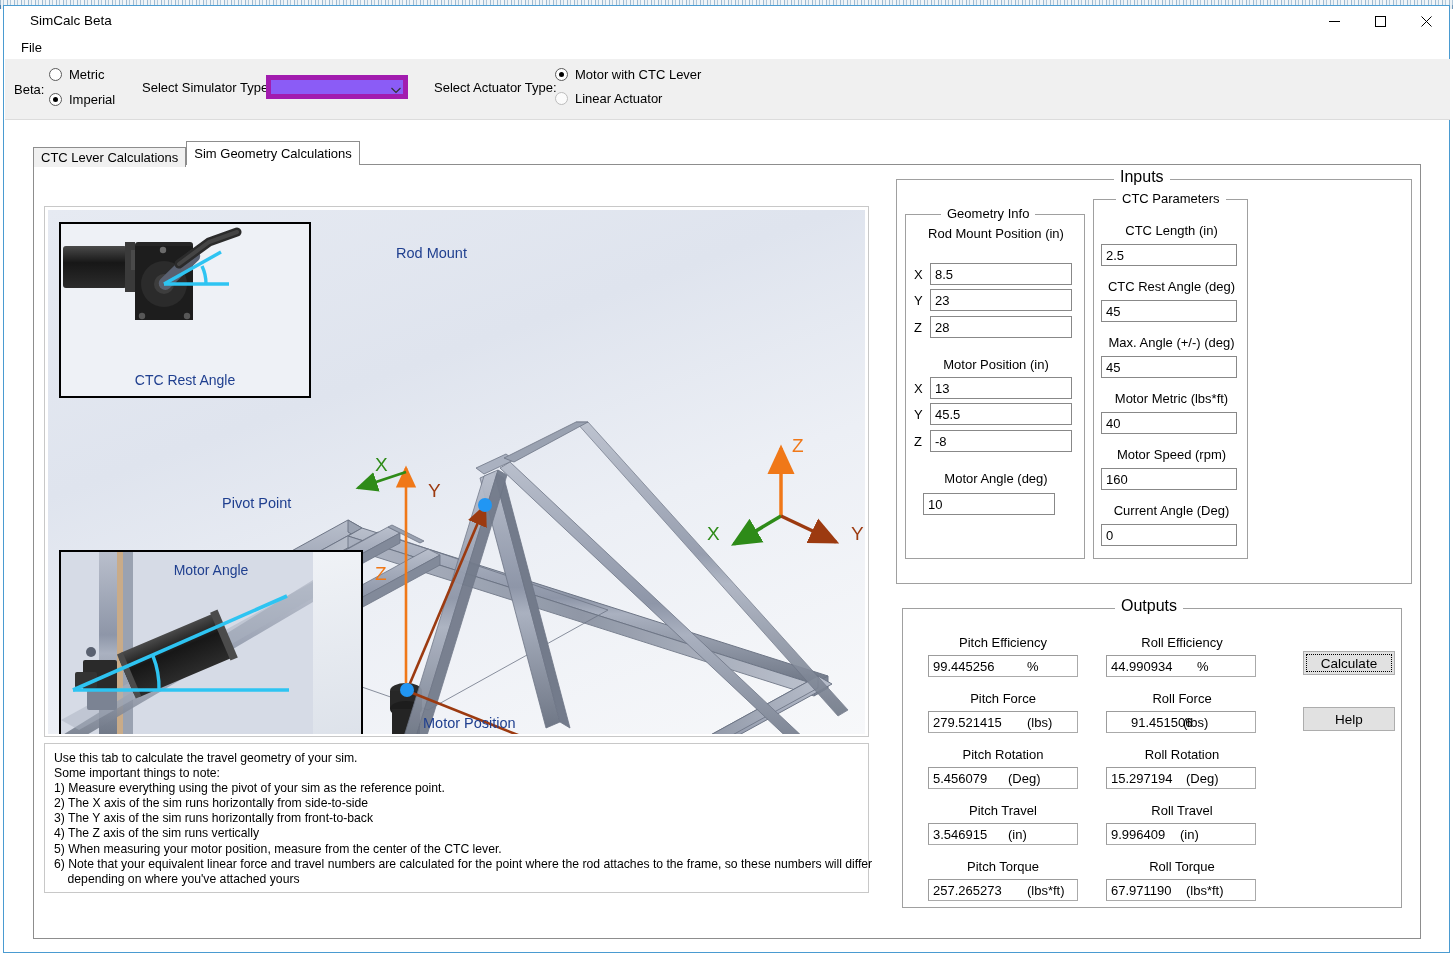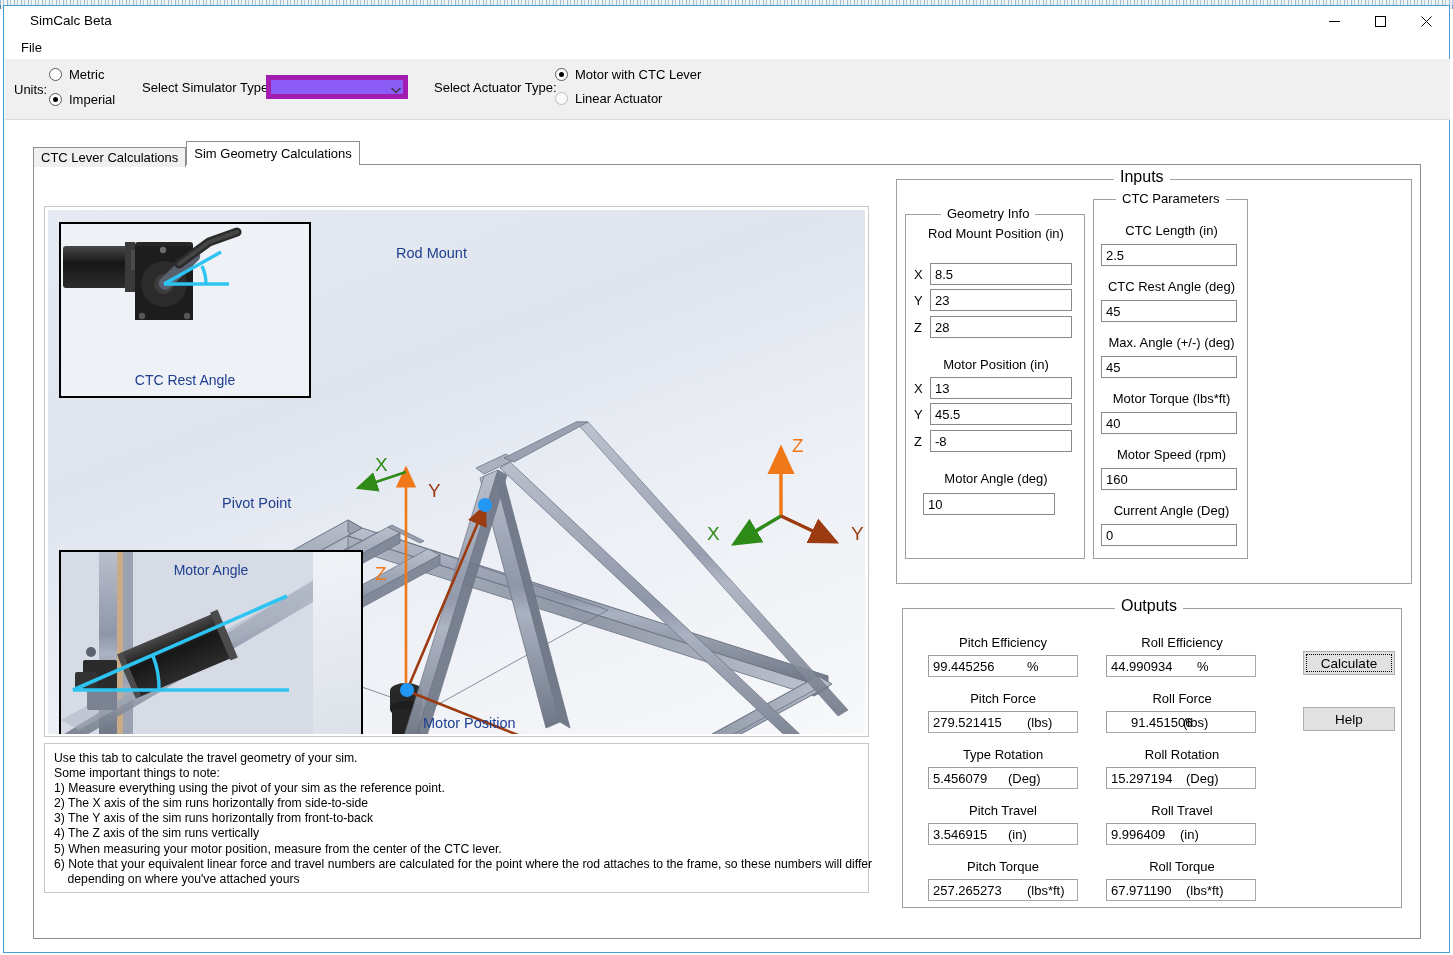--- a/index.html
+++ b/index.html
@@ -137,7 +137,7 @@
 
     <div class="optbar">
 
-      <div class="lbl" style="left:9px;top:23px;">Units:</div>
+      <div class="lbl" style="left:9px;top:23px;">Beta:</div>
 
       <div class="radio-row" style="left:44px;top:8px;">
         <span class="radio"></span>

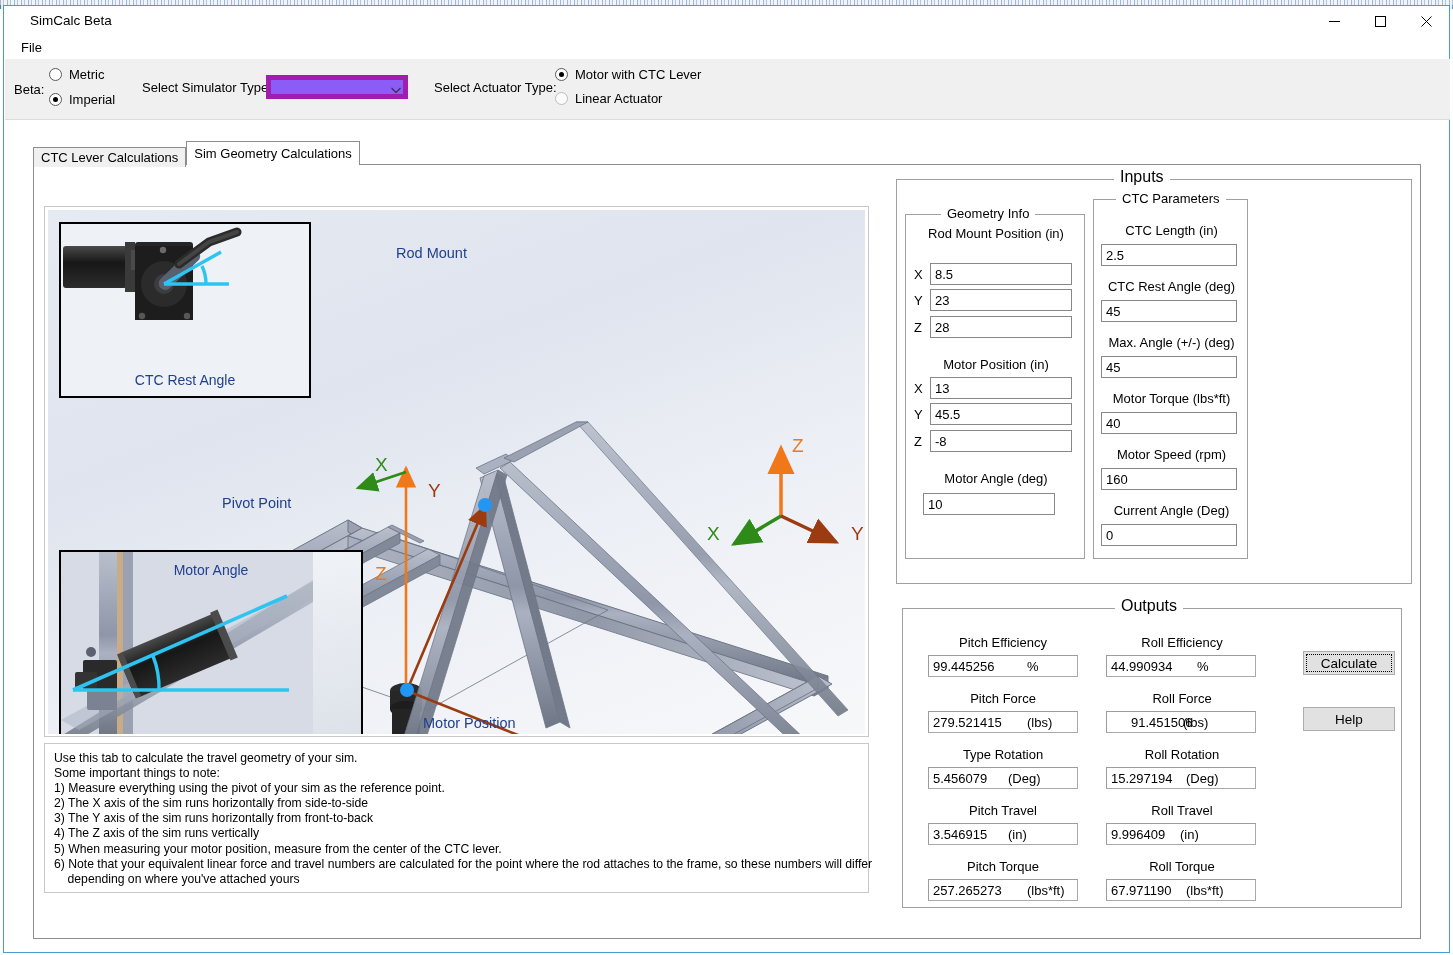--- a/index.html
+++ b/index.html
@@ -445,7 +445,7 @@
           <div class="ilabel" style="left:0;top:135px;width:155px;">Max. Angle (+/-) (deg)</div>
           <input class="tb" style="left: 7px; top: 156px; width: 136px;" value="45">
 
-          <div class="ilabel" style="left:0;top:191px;width:155px;">Motor Torque (lbs*ft)</div>
+          <div class="ilabel" style="left:0;top:191px;width:155px;">Motor Metric (lbs*ft)</div>
           <input class="tb" style="left: 7px; top: 212px; width: 136px;" value="40">
 
           <div class="ilabel" style="left:0;top:247px;width:155px;">Motor Speed (rpm)</div>

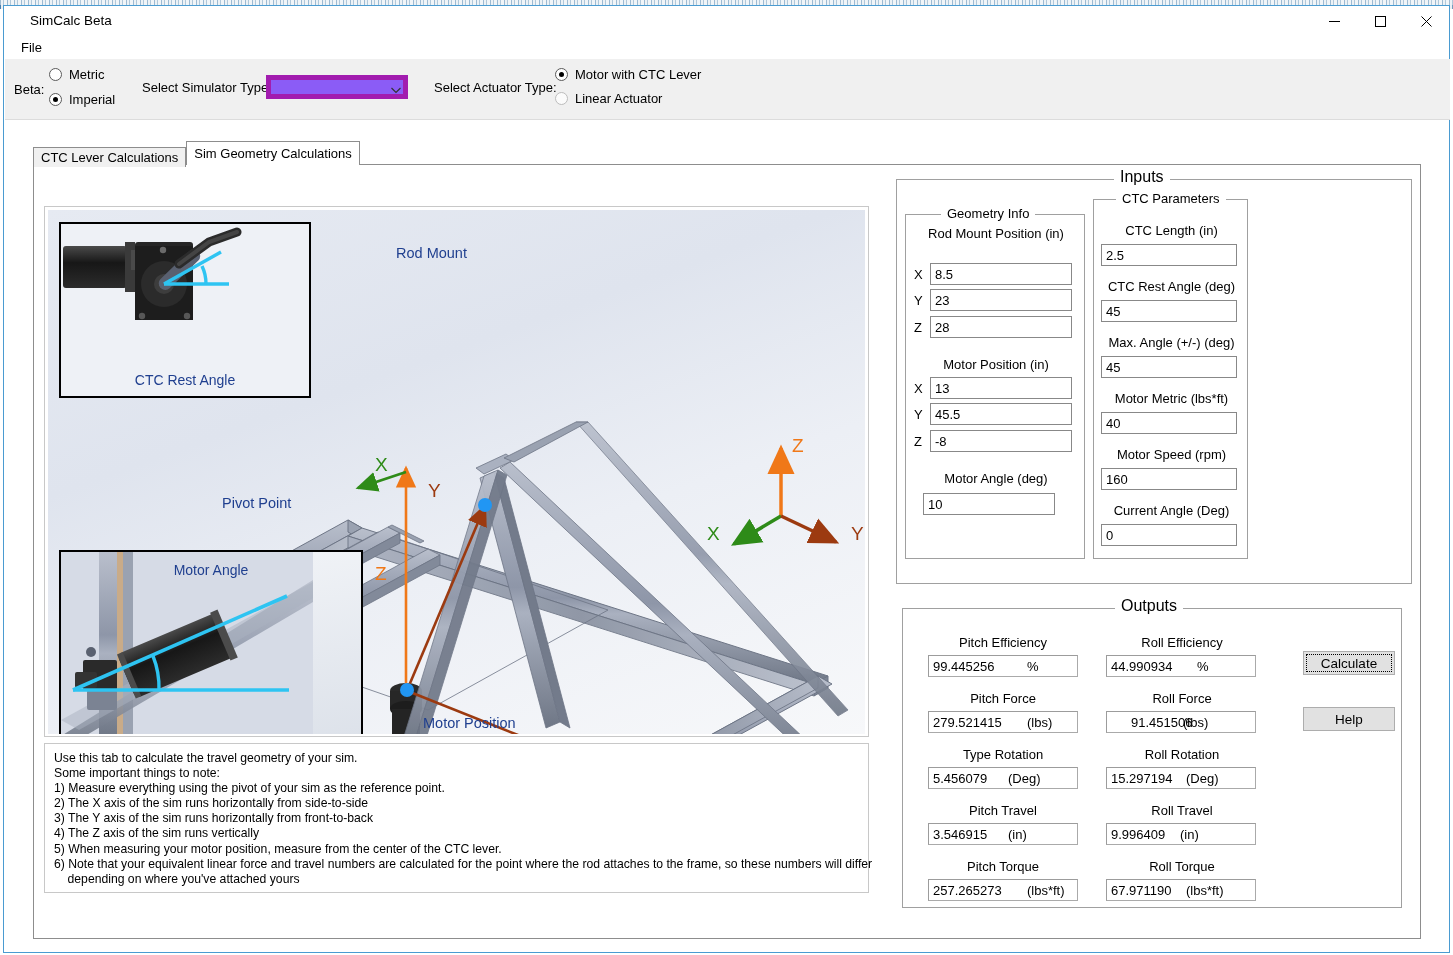--- a/index.html
+++ b/index.html
@@ -467,7 +467,7 @@
         <input class="tb out" style="left: 25px; top: 102px; width: 150px;" readonly="" value="279.521415">
         <div class="unit" style="left:124px;top:106px;">(lbs)</div>
 
-        <div class="ilabel" style="left:11px;top:138px;width:178px;">Type Rotation</div>
+        <div class="ilabel" style="left:11px;top:138px;width:178px;">Pitch Rotation</div>
         <input class="tb out" style="left: 25px; top: 158px; width: 150px;" readonly="" value="5.456079">
         <div class="unit" style="left:105px;top:162px;">(Deg)</div>
 

